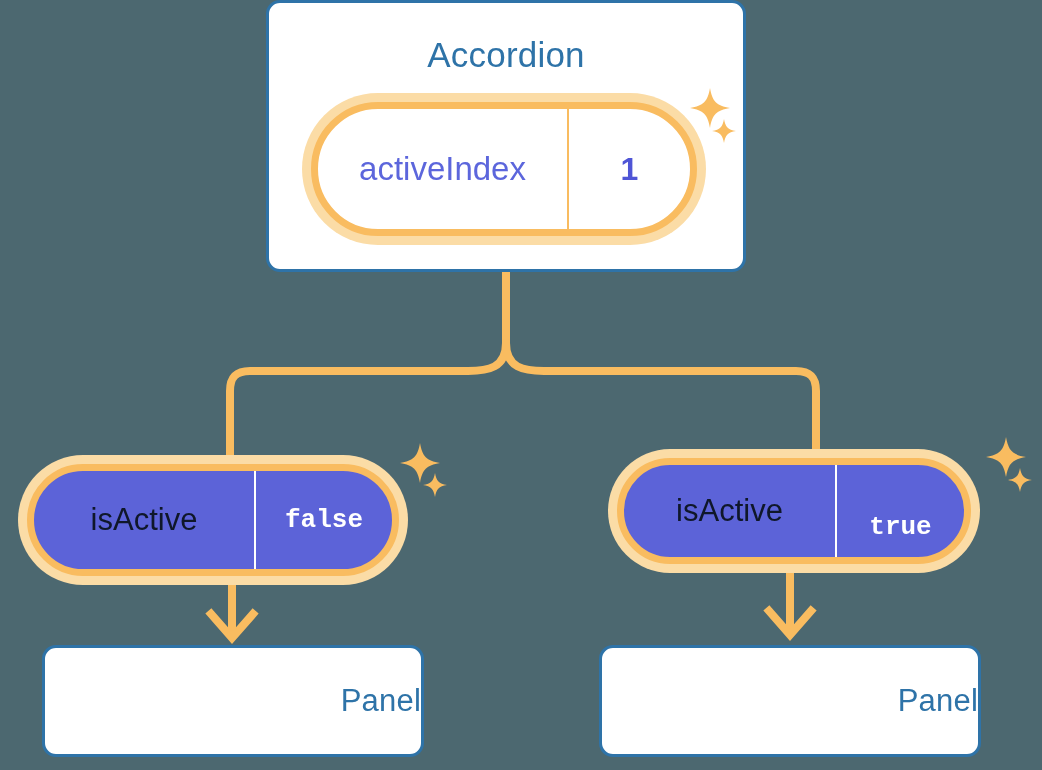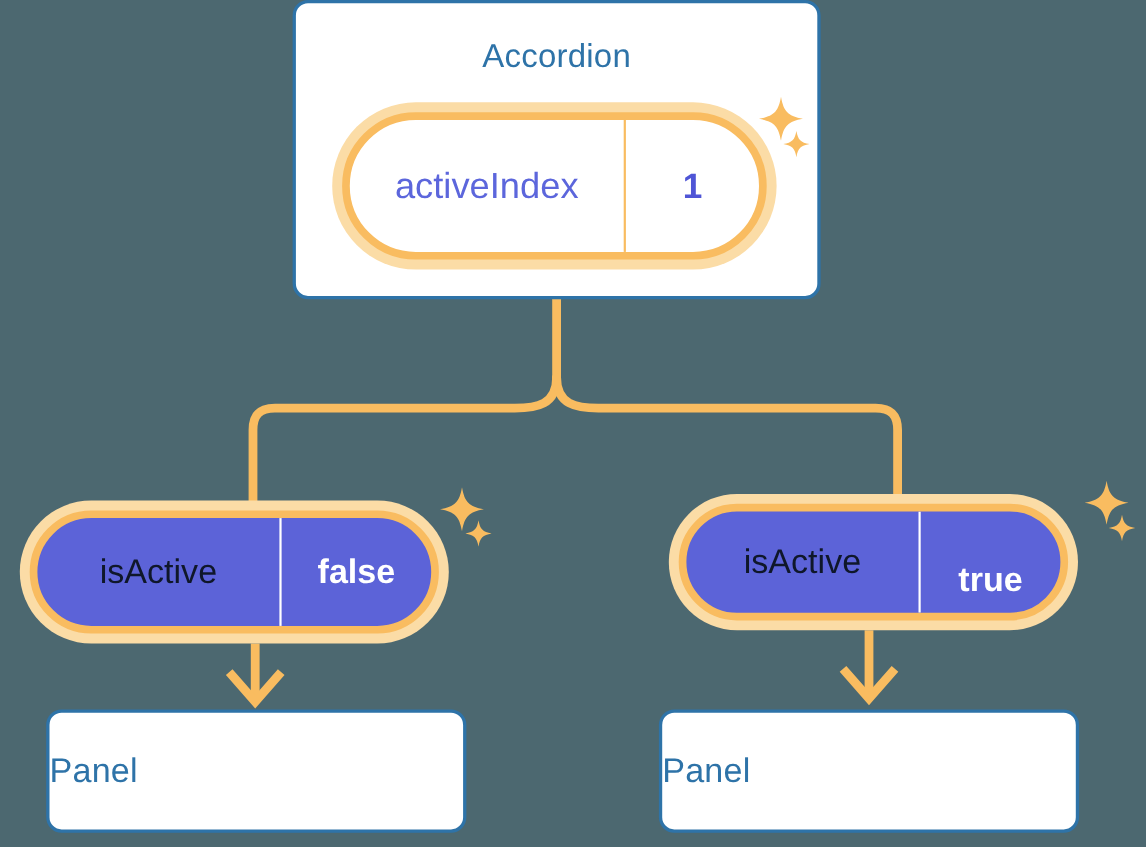--- a/index.html
+++ b/index.html
@@ -47,7 +47,7 @@
     left: 0; right: 0;
     text-align: center;
     color: #2e73a8;
-    font-size: 30px;
+    font-size: 35px;
     letter-spacing: .2px;
   }
   #accordion-card .card-title { top: 32px; }

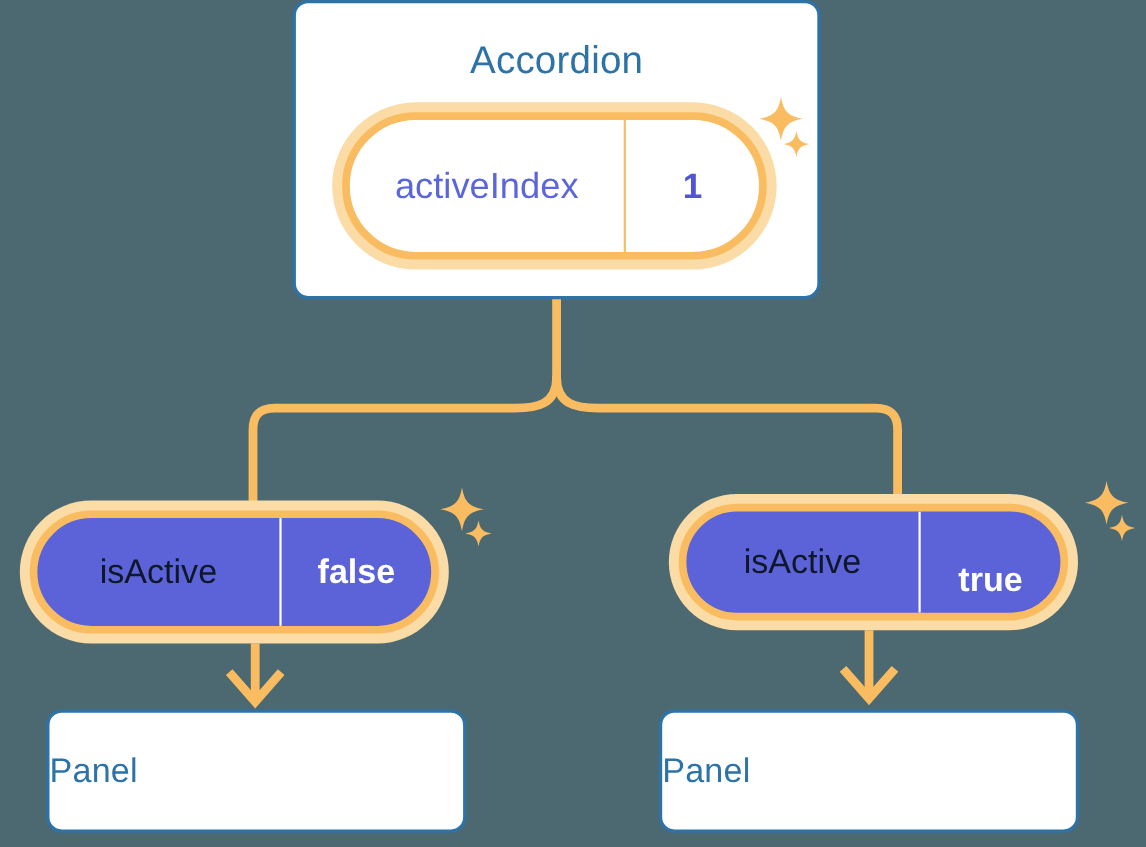--- a/index.html
+++ b/index.html
@@ -121,8 +121,9 @@
   }
   .pill-purple .pill-val {
     color: #ffffff;
-    font-size: 31px;
+    font-size: 26px;
     font-weight: bold;
+    font-family: Liberation Mono, monospace;
   }
   #pill-isactive-left {
     left: 18px; top: 455px;

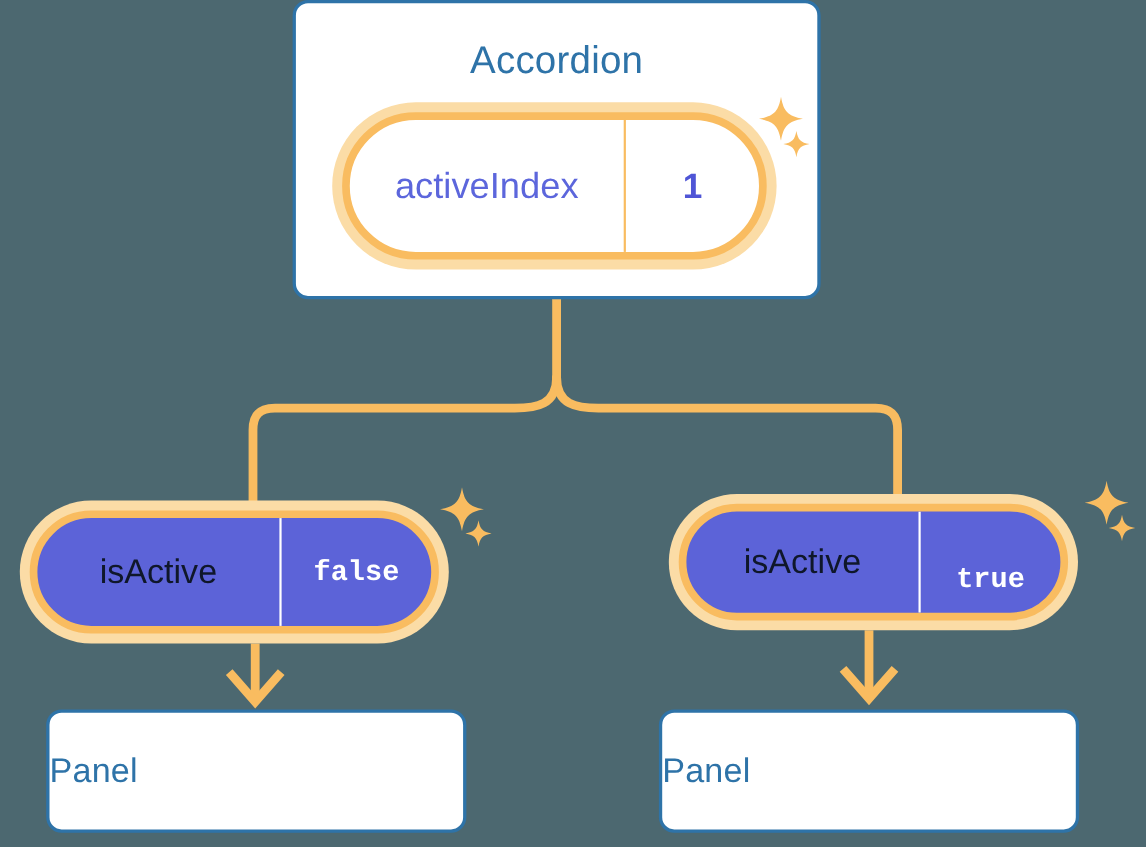--- a/index.html
+++ b/index.html
@@ -56,7 +56,7 @@
     width: 382px; height: 112px;
     display: flex;
     align-items: center;
-    justify-content: flex-start;
+    justify-content: flex-end;
   }
   #panel-left  { left: 42px;  top: 645px; }
   #panel-right { left: 599px; top: 645px; }

